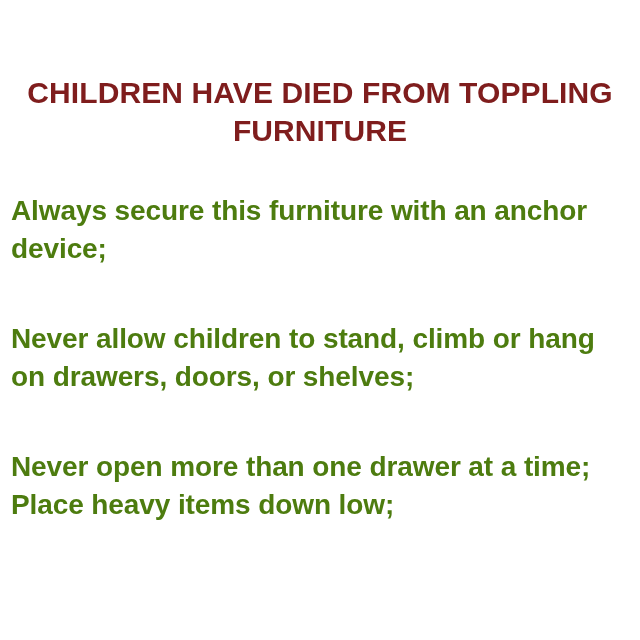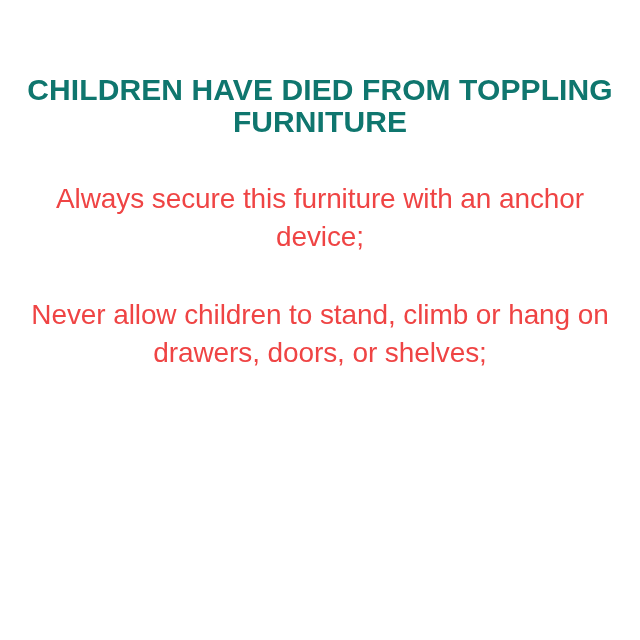--- a/index.html
+++ b/index.html
@@ -29,10 +29,10 @@
   .warning-heading {
     margin: 0;
     text-align: center;
-    color: #0f766e;
+    color: #7f1d1d;
     font-size: 30px;
     font-weight: 700;
-    line-height: 32px;
+    line-height: 38px;
     letter-spacing: 0.1px;
     text-transform: uppercase;
     padding: 0 12px;

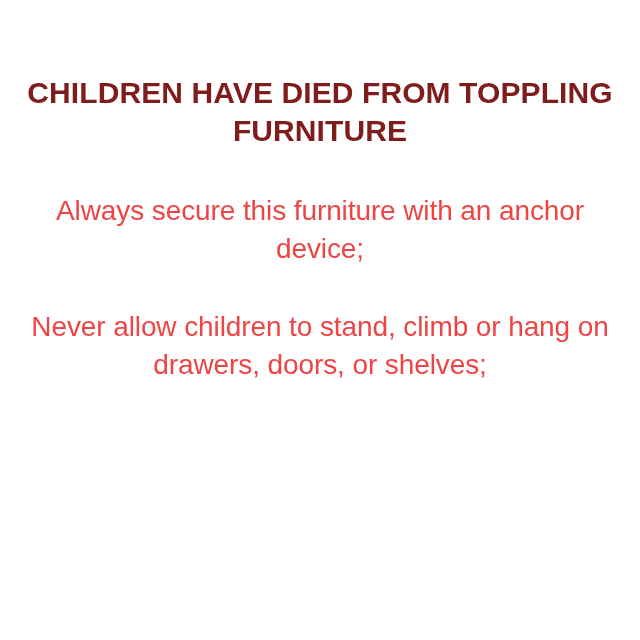--- a/index.html
+++ b/index.html
@@ -46,12 +46,12 @@
   }
 
   .instruction-item {
-    color: #ef4444;
+    color: #4d7c0f;
     font-size: 28px;
-    font-weight: 400;
+    font-weight: 700;
     line-height: 38px;
     letter-spacing: -0.1px;
-    text-align: center;
+    text-align: left;
   }
 
   

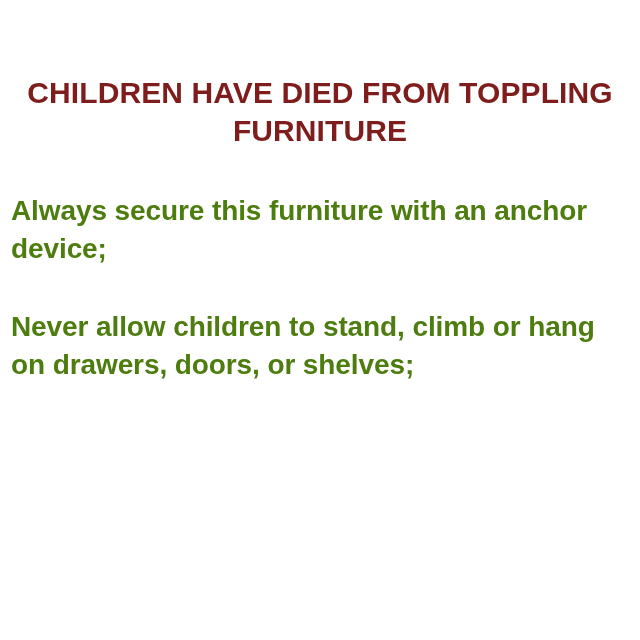--- a/index.html
+++ b/index.html
@@ -56,7 +56,7 @@
 
   
   .instruction-item + .instruction-item {
-    margin-top: 40px;
+    margin-top: 52px;
   }
 
   .block-gap-top {

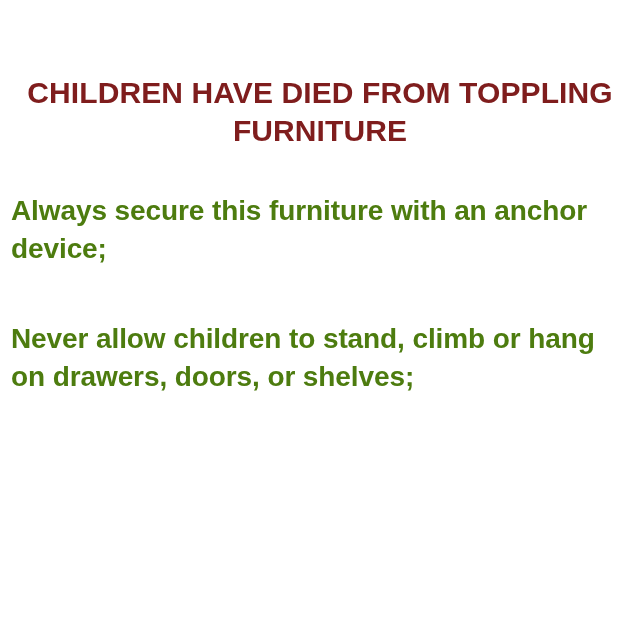--- a/index.html
+++ b/index.html
@@ -75,6 +75,7 @@
   <ul class="instruction-list">
     <li class="instruction-item">Always secure this furniture with an anchor device;</li>
     <li class="instruction-item">Never allow children to stand, climb or hang on drawers, doors, or shelves;</li>
+    <li class="instruction-item">Never open more than one drawer at a time; Place heavy items down low;</li>
   </ul>
 
 </div>

